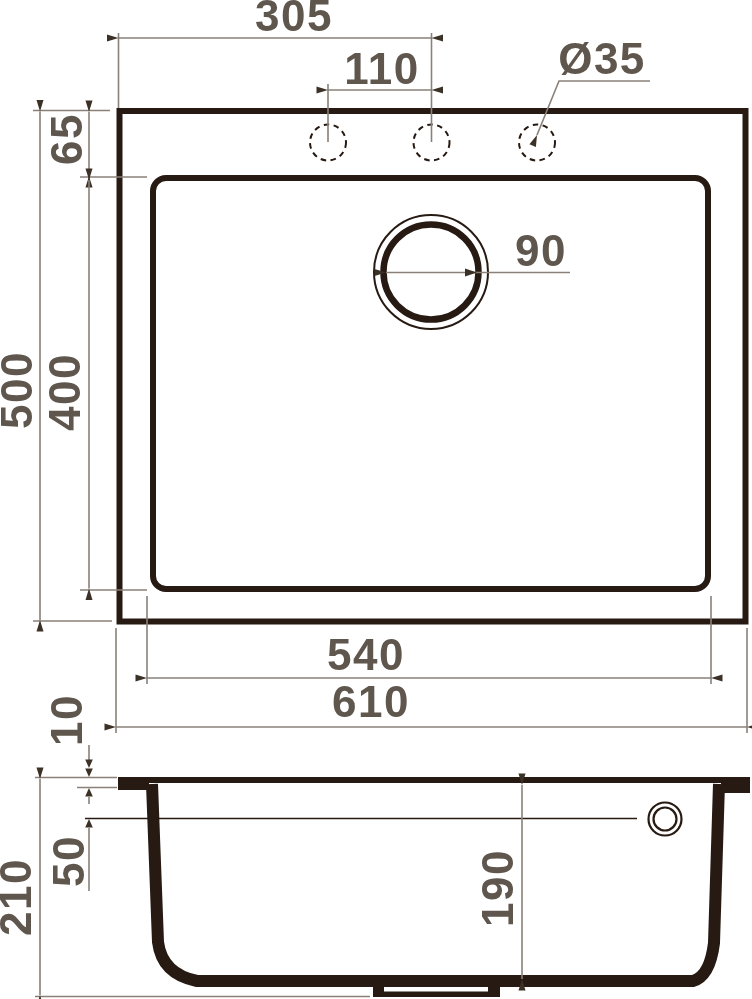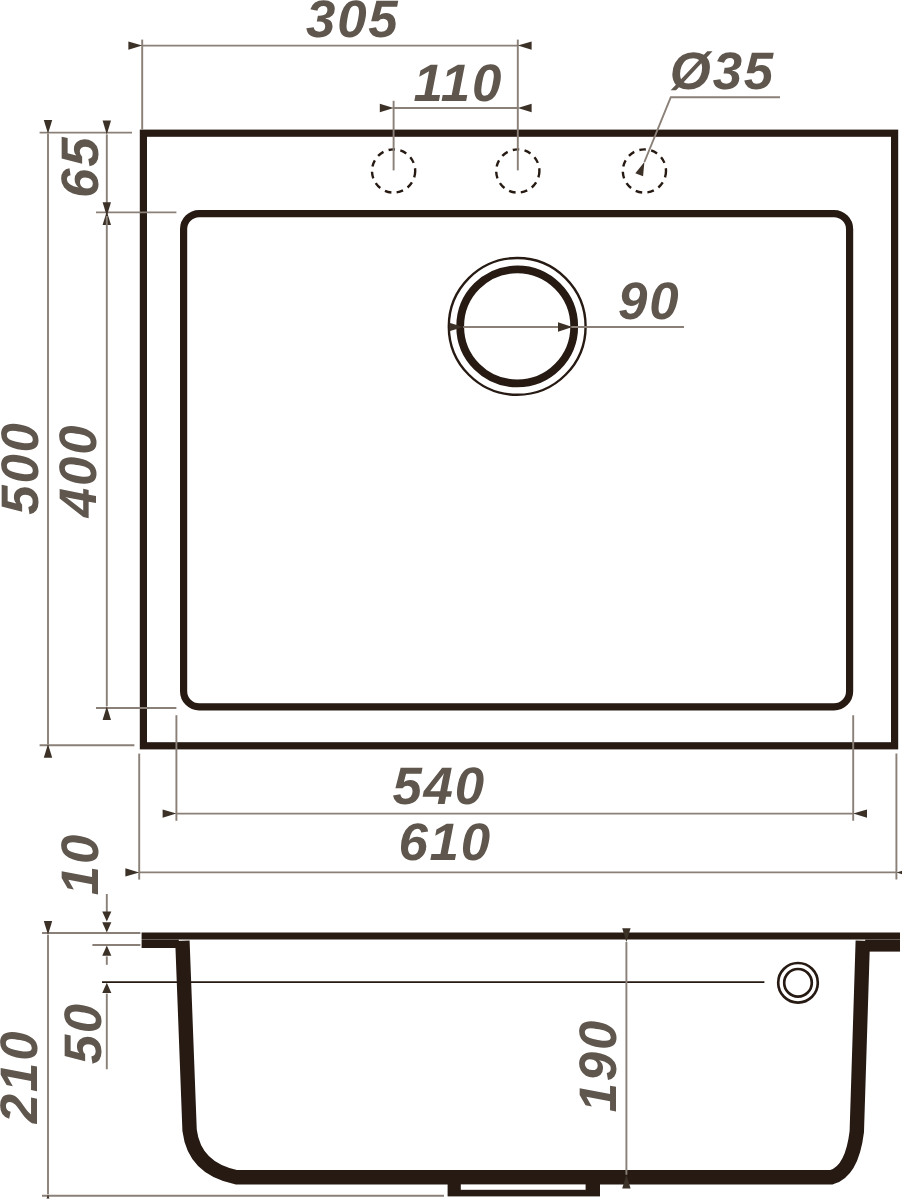--- a/index.html
+++ b/index.html
@@ -15,7 +15,6 @@
     width:752px;height:999px;
     background:var(--background);
     font-family:"Liberation Sans", sans-serif;
-    font-style:italic;
   }
   svg{display:block;}
   .ink{stroke:var(--ink);fill:none;}

